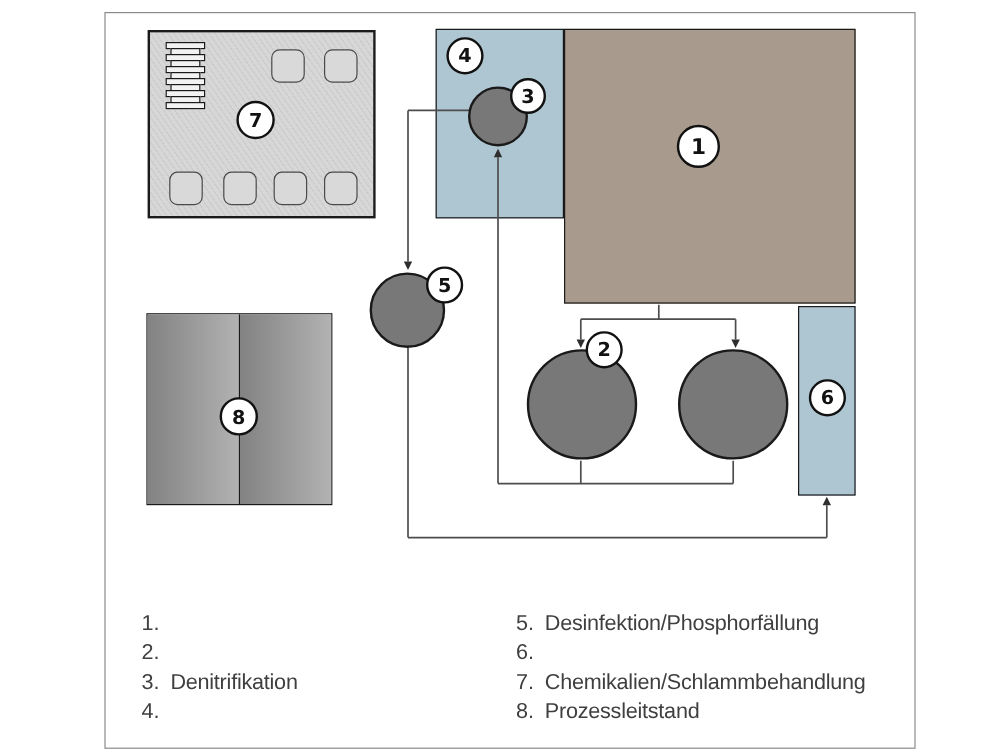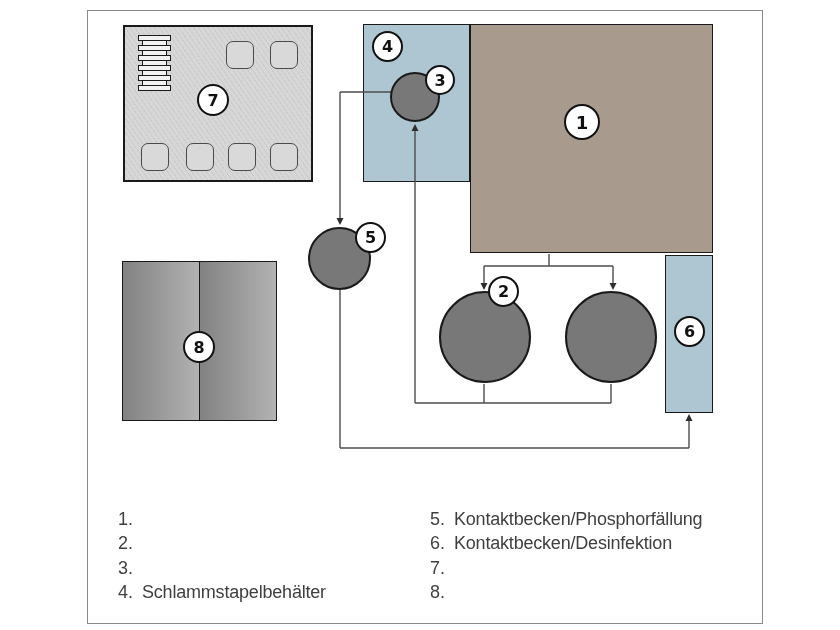--- a/index.html
+++ b/index.html
@@ -158,7 +158,7 @@
     <div class="col col2">
       <div class="row">
         <span class="num">5.</span>
-        <span class="lbl">Kontaktbecken/Phosphorfällung</span>
+        <span class="lbl">Desinfektion/Phosphorfällung</span>
       </div>
       <div class="row">
         <span class="num">6.</span>

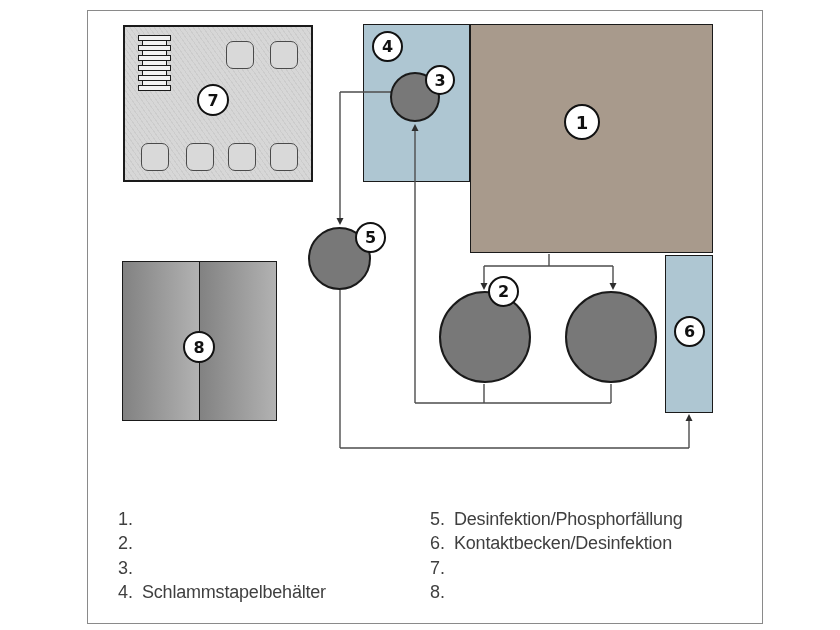--- a/index.html
+++ b/index.html
@@ -162,7 +162,6 @@
       </div>
       <div class="row">
         <span class="num">6.</span>
-        <span class="lbl">Kontaktbecken/Desinfektion</span>
       </div>
       <div class="row">
         <span class="num">7.</span>

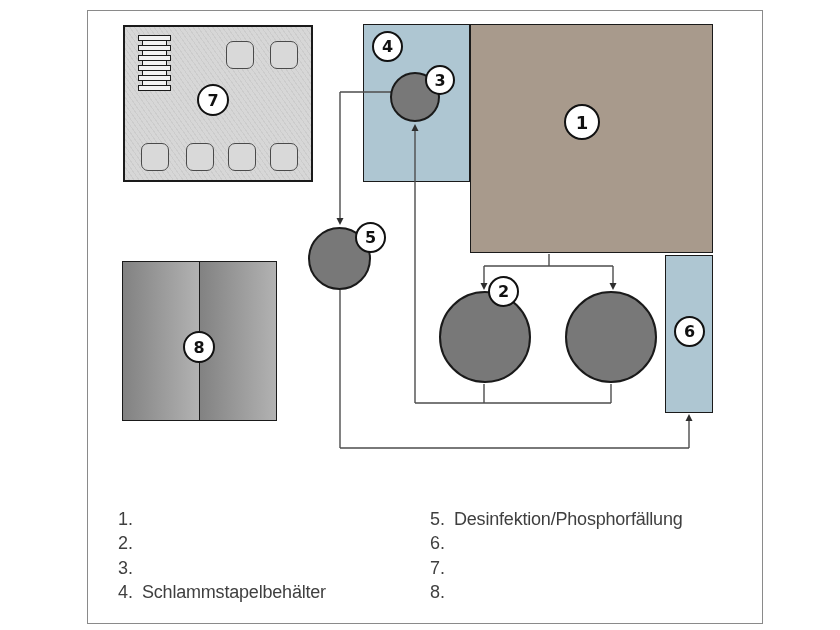--- a/index.html
+++ b/index.html
@@ -149,6 +149,7 @@
       </div>
       <div class="row">
         <span class="num">3.</span>
+        <span class="lbl">Denitrifikation</span>
       </div>
       <div class="row">
         <span class="num">4.</span>

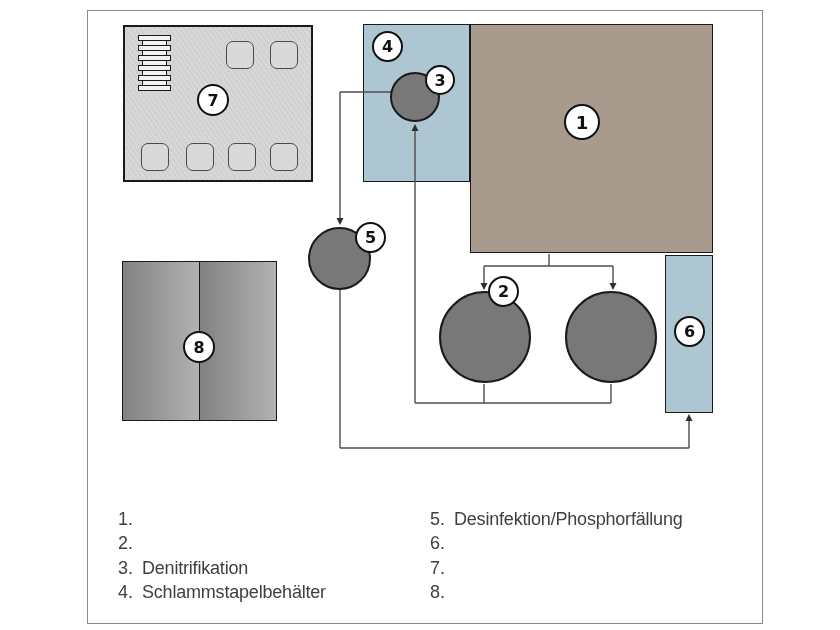--- a/index.html
+++ b/index.html
@@ -166,6 +166,7 @@
       </div>
       <div class="row">
         <span class="num">7.</span>
+        <span class="lbl">Chemikalien/Schlammbehandlung</span>
       </div>
       <div class="row">
         <span class="num">8.</span>

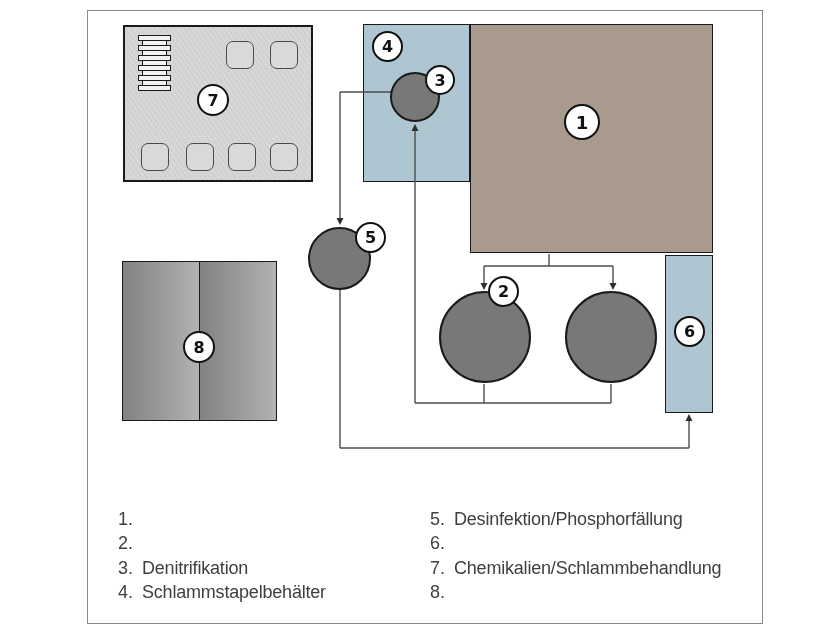--- a/index.html
+++ b/index.html
@@ -153,7 +153,6 @@
       </div>
       <div class="row">
         <span class="num">4.</span>
-        <span class="lbl">Schlammstapelbehälter</span>
       </div>
     </div>
     <div class="col col2">

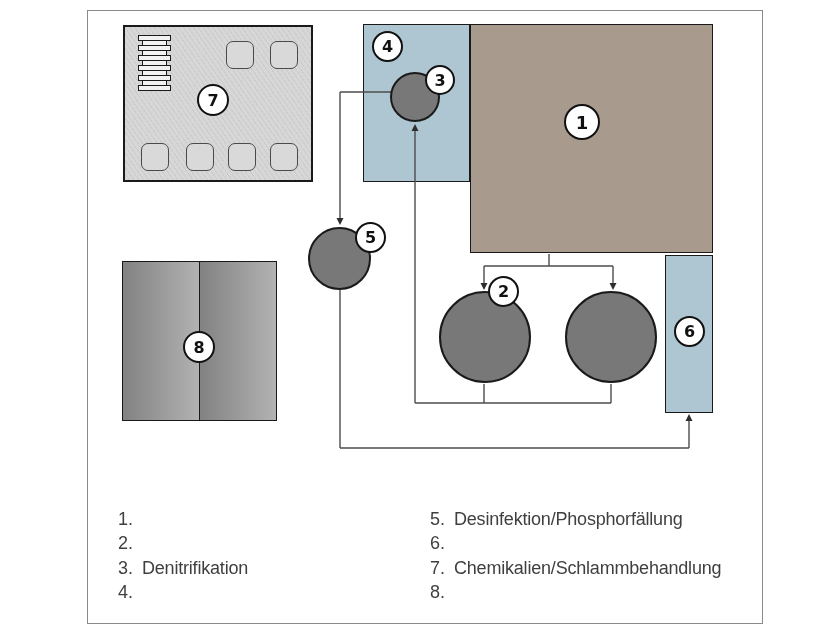--- a/index.html
+++ b/index.html
@@ -169,6 +169,7 @@
       </div>
       <div class="row">
         <span class="num">8.</span>
+        <span class="lbl">Prozessleitstand</span>
       </div>
     </div>
   </div>

